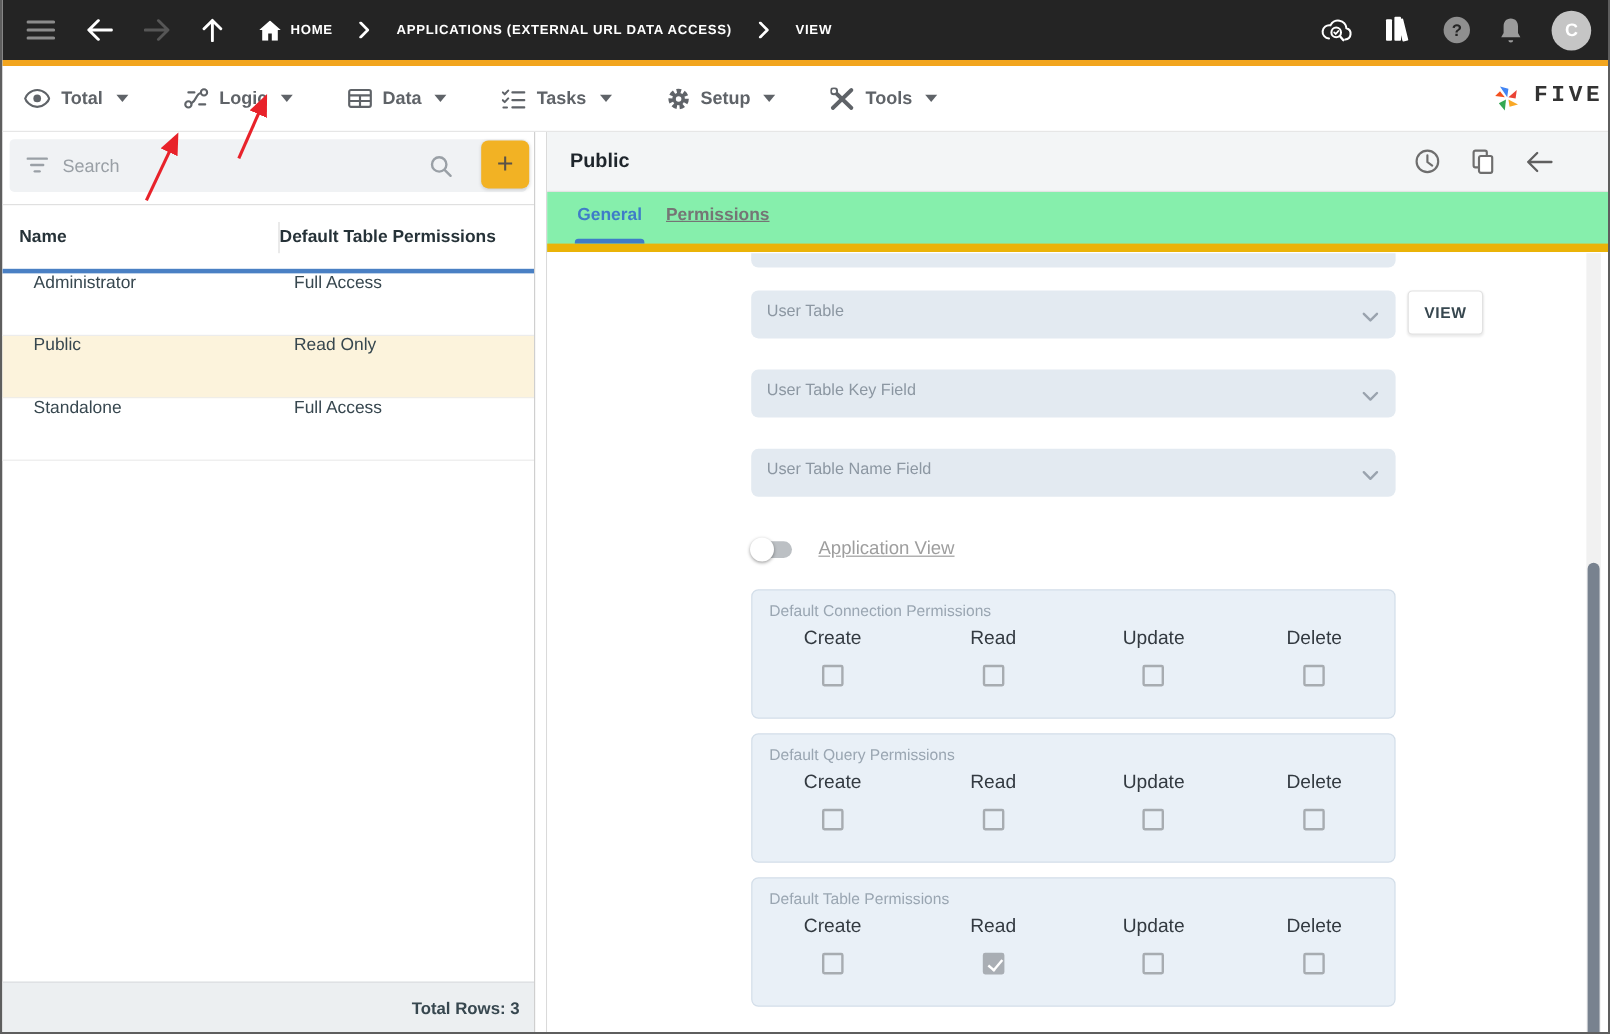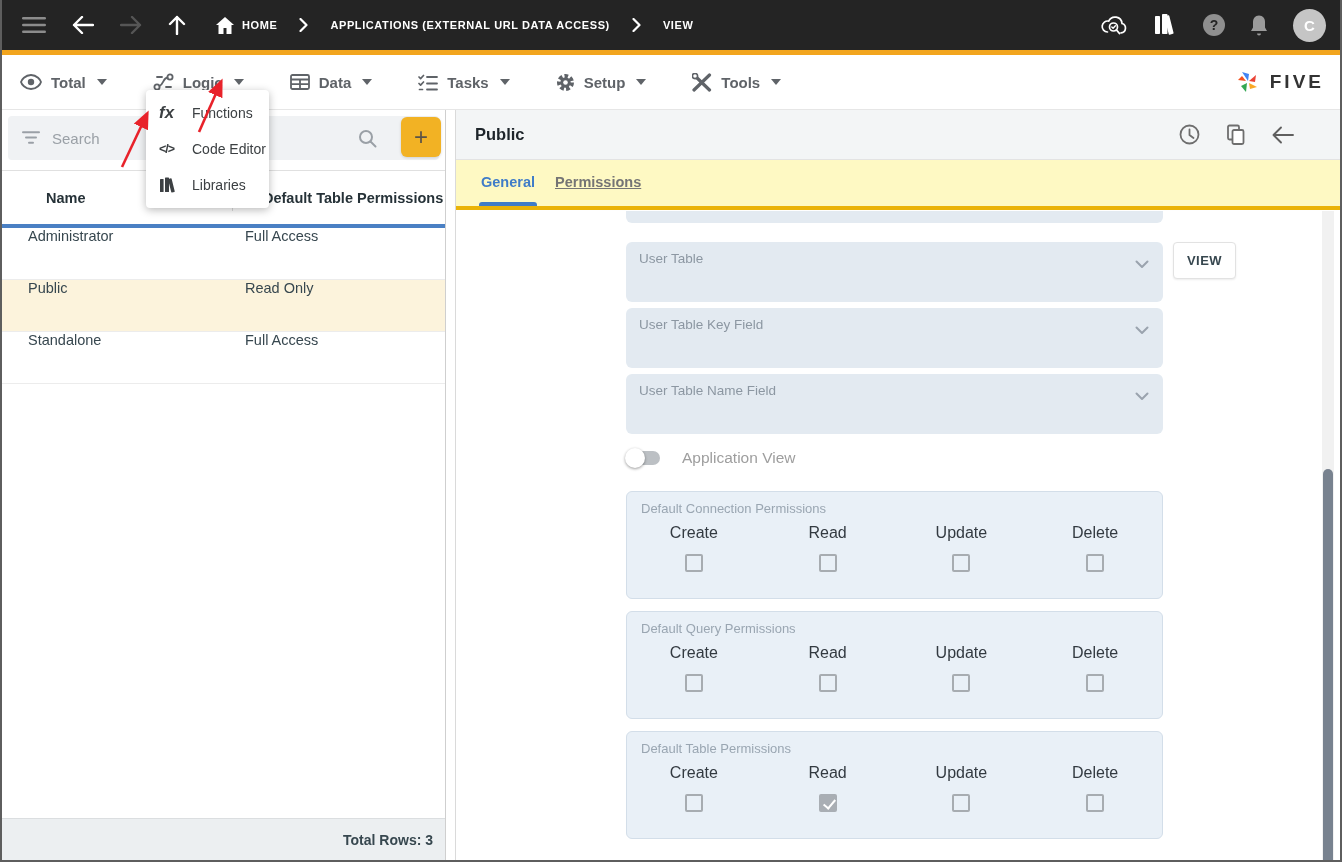--- a/index.html
+++ b/index.html
@@ -30,7 +30,7 @@
              border-bottom:1px solid #E6E6E6; display:flex; align-items:center; gap:46px; padding-left:18px; }
   .menu-item { display:flex; align-items:center; gap:9px; color:#5F6368; font-size:15px; font-weight:600; cursor:pointer; }
   .caret { width:0; height:0; border-left:5px solid transparent; border-right:5px solid transparent; border-top:6px solid #5F6368; margin-left:2px; }
-  .brand { margin-left:auto; margin-right:16px; display:flex; align-items:center; gap:8px; }
+  .brand { margin-left:auto; margin-right:4px; display:flex; align-items:flex-start; gap:8px;font-family:Liberation Mono, monospace; }
   .brand-word { font-size:19px; font-weight:600; letter-spacing:3px; color:#333; }
 
   

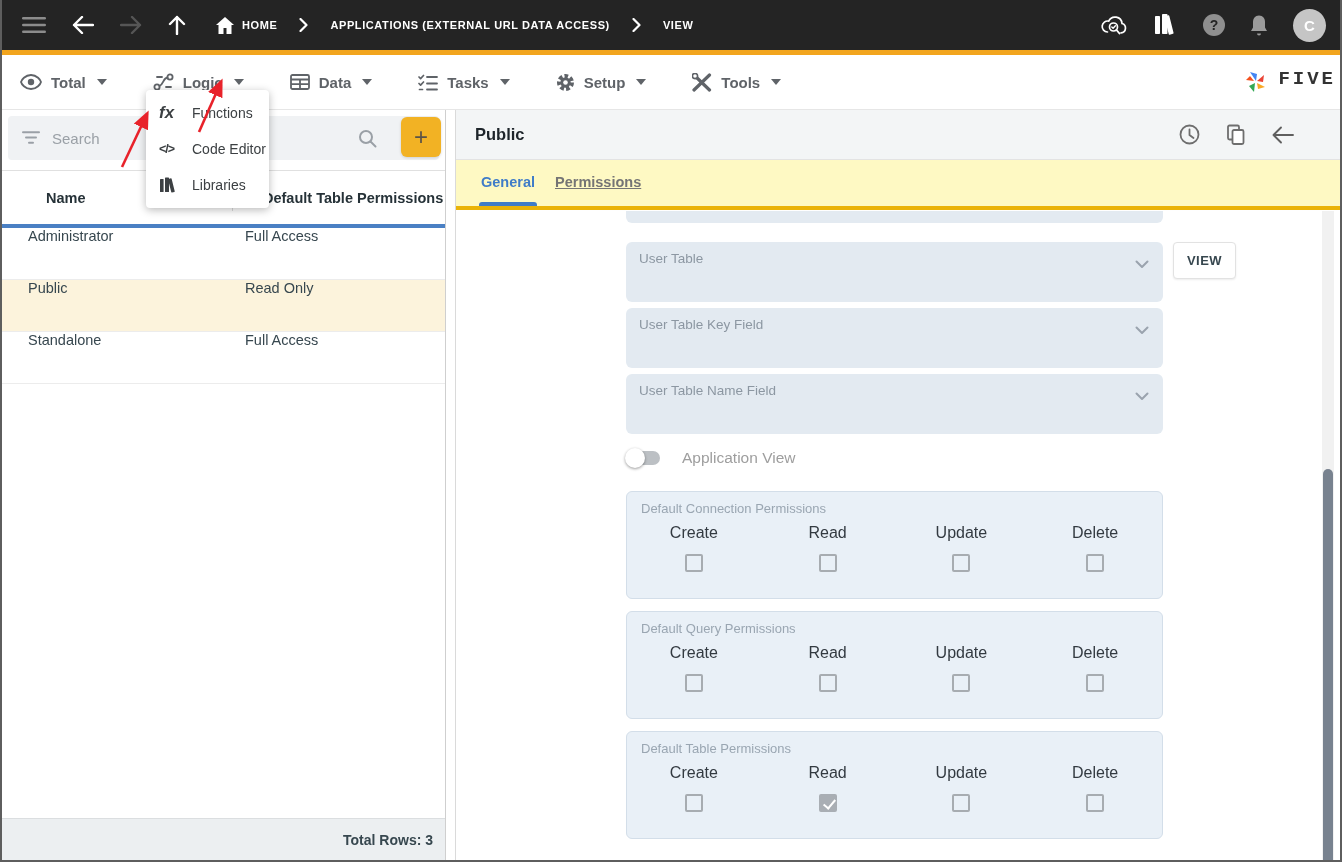--- a/index.html
+++ b/index.html
@@ -277,28 +277,6 @@
     </div>
   </nav>
 
-  <div class="dropdown">
-    <div class="dd-item">
-      <span class="fx-glyph">fx</span>
-      <span>Functions</span>
-    </div>
-    <div class="dd-item">
-      <span class="code-glyph">&lt;/&gt;</span>
-      <span>Code Editor</span>
-    </div>
-    <div class="dd-item">
-      <span style="width:22px;">
-        <svg width="19" height="17" viewBox="0 0 19 17">
-            <g fill="#3C4043">
-              <rect x="1" y="2" width="3.6" height="13" rx="0.6"></rect>
-              <rect x="6" y="0.5" width="4" height="14.5" rx="0.6"></rect>
-              <rect x="10.5" y="1.5" width="3.6" height="14" rx="0.6" transform="rotate(-14 12 8)"></rect>
-            </g>
-          </svg>
-      </span>
-      <span>Libraries</span>
-    </div>
-  </div>
 
   <aside class="left-panel">
     <div class="search-row">

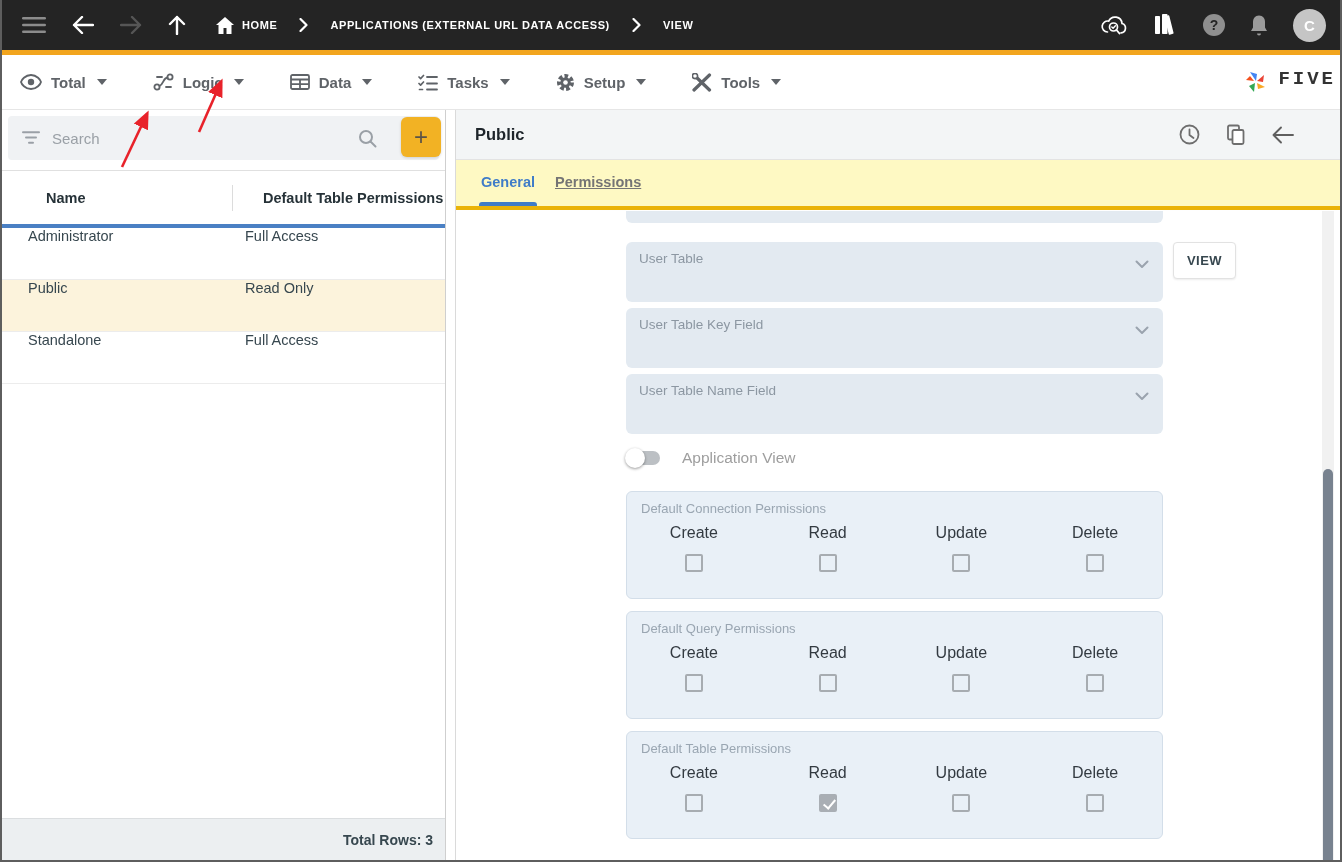--- a/index.html
+++ b/index.html
@@ -73,7 +73,7 @@
   .detail-title { margin-left:19px; font-size:16.5px; font-weight:bold; color:#1E252B; }
   .dh-icons { margin-left:auto; display:flex; align-items:center; gap:26px; margin-right:46px; }
   .dh-icons .tb-icon { color:#6E6E6E; }
-  .tab-bar { position:relative; height:50px; background:#fef9c3; border-bottom:4px solid #eab308; display:flex; align-items:flex-end;text-align:right; }
+  .tab-bar { position:relative; height:50px; background:#86efac; border-bottom:7px solid #eab308; display:flex; align-items:flex-end;text-align:right; }
   .tab { position:relative; margin-bottom:0; padding:0 2px 16px 2px; font-size:14.5px; font-weight:bold; color:#757575; cursor:pointer; }
   .tab.first { margin-left:23px; }
   .tab.second { margin-left:16px;text-decoration:underline; }

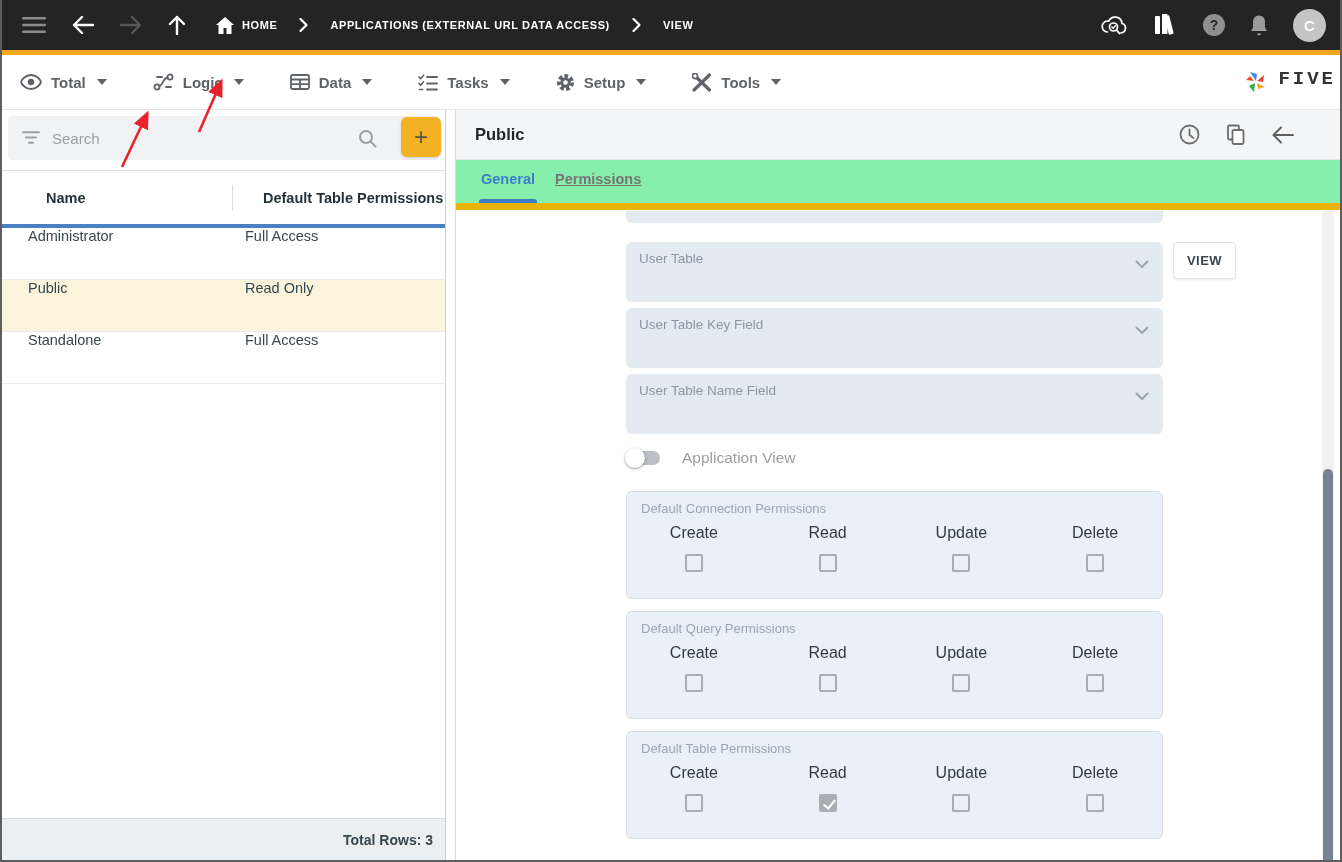--- a/index.html
+++ b/index.html
@@ -55,7 +55,7 @@
              border-radius:6px; cursor:pointer; box-shadow:0 1px 3px rgba(0,0,0,.15);
              font-size:24px; font-weight:400; color:#5A5348; line-height:38px; }
   .table-header { position:relative; height:54px; border-top:1px solid #E0E0E0; display:flex; align-items:center; }
-  .th-name { margin-left:44px; width:192px; font-size:14.5px; font-weight:bold; color:#263238; cursor:pointer; }
+  .th-name { margin-left:14px; width:192px; font-size:14.5px; font-weight:bold; color:#263238; cursor:pointer; }
   .th-sep { position:absolute; left:230px; top:14px; height:26px; width:1px; background:#DCDCDC; }
   .th-perm { margin-left:25px; font-size:14.5px; font-weight:bold; color:#263238; cursor:pointer; }
   .selection-bar { height:4px; background:#4A80C4; }

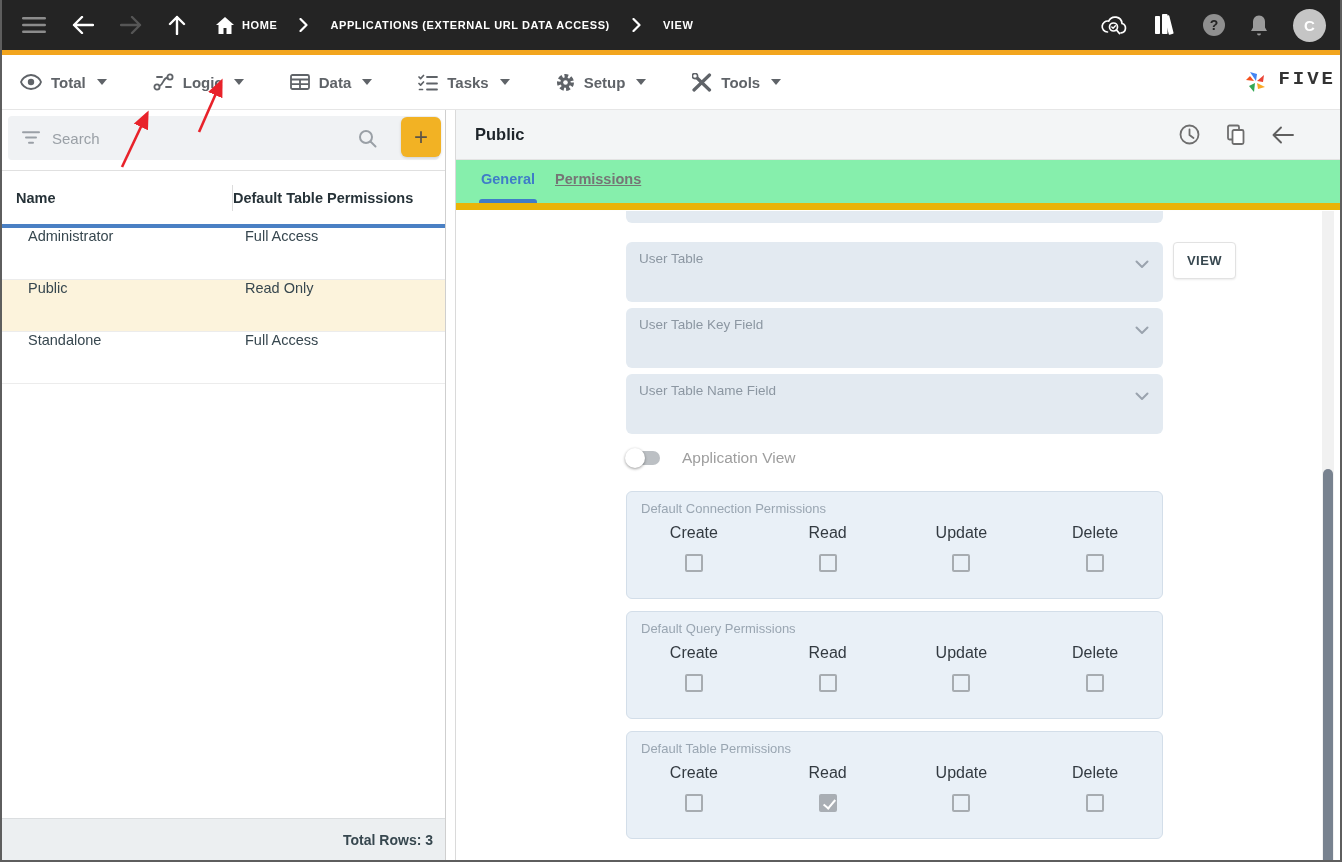--- a/index.html
+++ b/index.html
@@ -81,7 +81,7 @@
   .tab.active::after { content:""; position:absolute; left:0; right:0; bottom:0; height:4px; background:#3F7CC8; border-radius:3px 3px 0 0; }
   .detail-content { position:absolute; top:101px; left:0; right:0; bottom:0; background:#fff; }
 
-  .field { position:absolute; left:170px; width:537px; height:60px; background:#E3EAF1; border-radius:6px; cursor:pointer;padding-left:11px; }
+  .field { position:absolute; left:170px; width:537px; height:40px; background:#E3EAF1; border-radius:6px; cursor:pointer;padding-left:11px; }
   .field-label { position:absolute; left:13px; top:9px; font-size:13.5px; color:#8C97A2; }
   .field-chev { position:absolute; right:14px; top:18px; }
   .field-partial { position:absolute; left:170px; width:537px; top:0; height:12px; background:#E3EAF1; border-radius:0 0 6px 6px; cursor:pointer; }

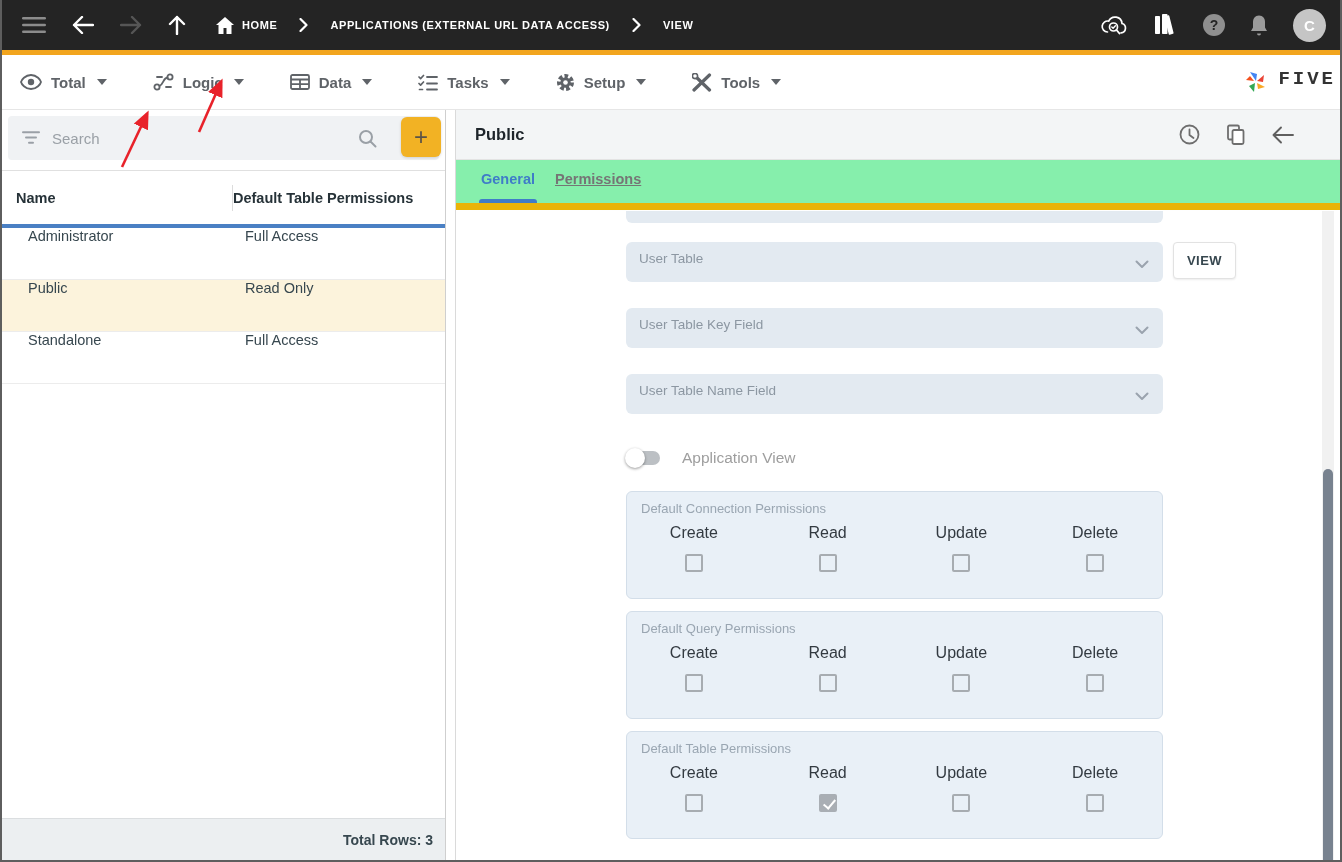--- a/index.html
+++ b/index.html
@@ -94,7 +94,7 @@
   .tg-track { position:relative; width:34px; height:14px; background:#BCC0C4; border-radius:7px; }
   .tg-knob { position:absolute; left:-1px; top:-3px; width:20px; height:20px; background:#fff; border-radius:50%;
              box-shadow:0 1px 3px rgba(0,0,0,.4); }
-  .toggle-label { font-size:15.5px; color:#9E9E9E; }
+  .toggle-label { font-size:15.5px; color:#9E9E9E;text-decoration:underline; }
 
   .perm-group { position:absolute; left:170px; width:537px; height:108px; background:#E9F0F7;
                 border:1px solid #D3DEE9; border-radius:6px; }

